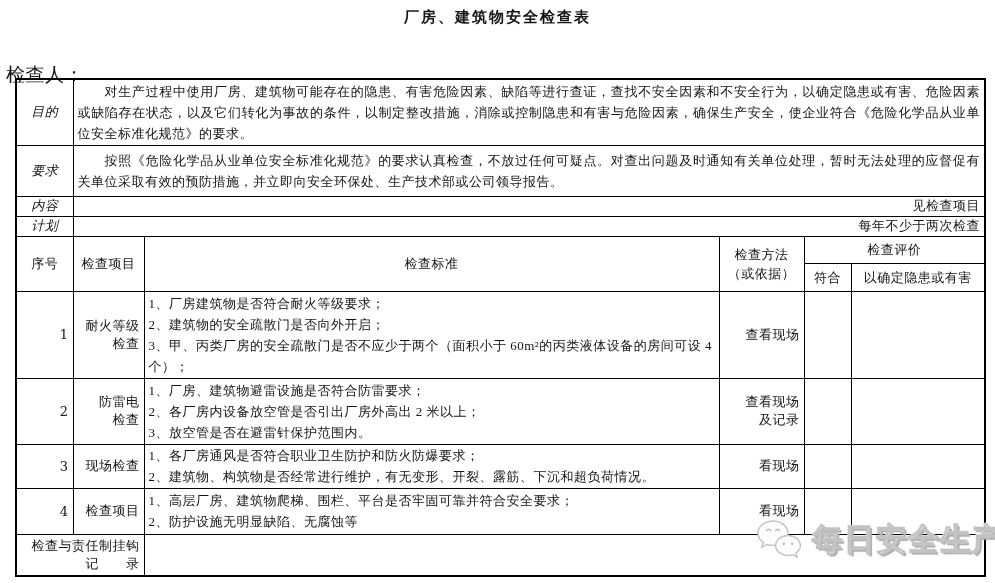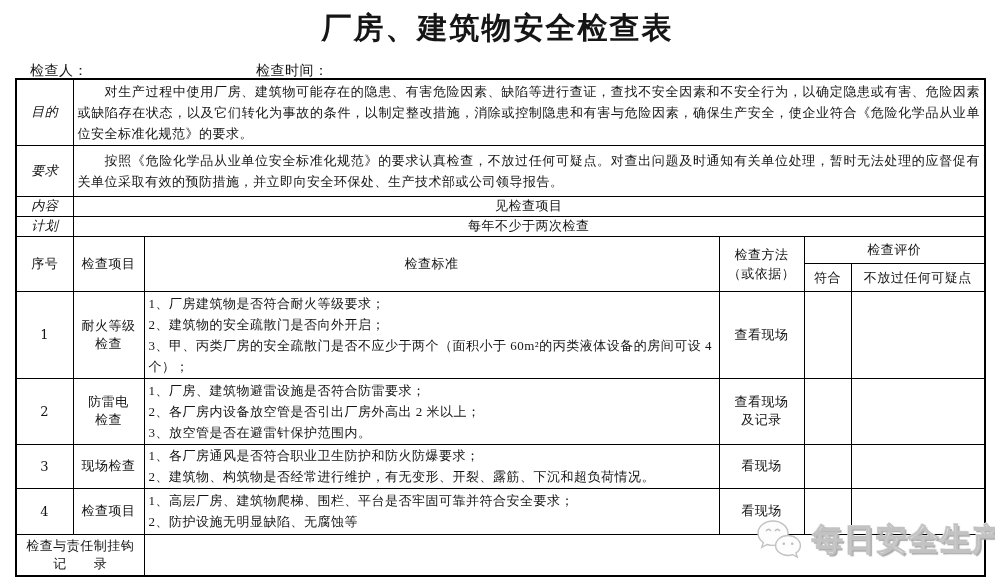--- a/index.html
+++ b/index.html
@@ -15,7 +15,7 @@
   .doc-title {
     position: absolute; top: 8px; left: 0; width: 995px;
     text-align: center;
-    font-size: 30px; font-weight: bold; letter-spacing: 2px;
+    font-size: 15px; font-weight: bold; letter-spacing: 2px;
   }
 
   .fields {

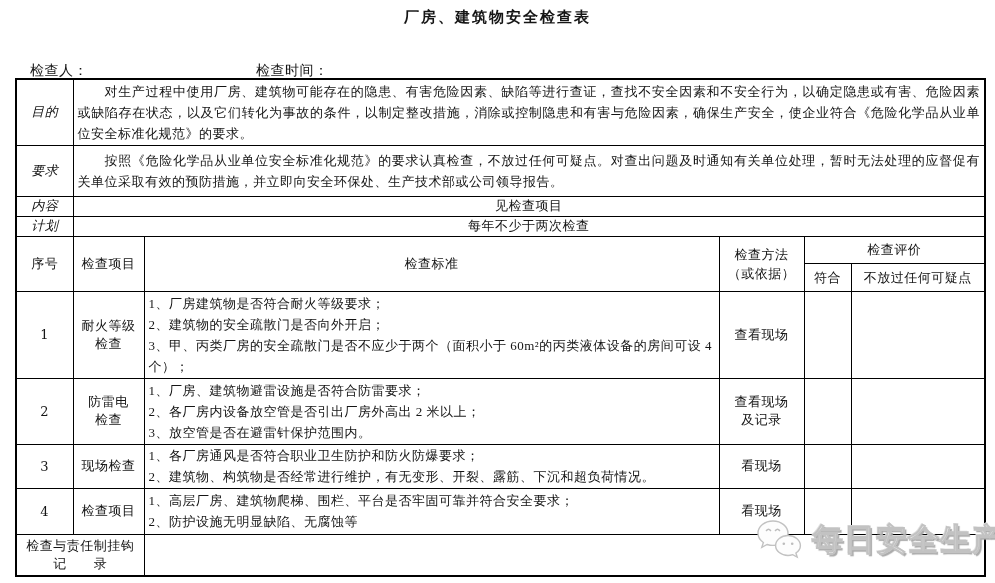--- a/index.html
+++ b/index.html
@@ -19,8 +19,8 @@
   }
 
   .fields {
-    position: absolute; top: 62px; left: 30px; width: 962px;
-    font-size: 14px; letter-spacing: 0.5px;
+    position: absolute; top: 62px; left: 6px; width: 962px;
+    font-size: 19px; letter-spacing: 0.5px;
     display: flex;
   }
   .f-inspector { width: 226px; }

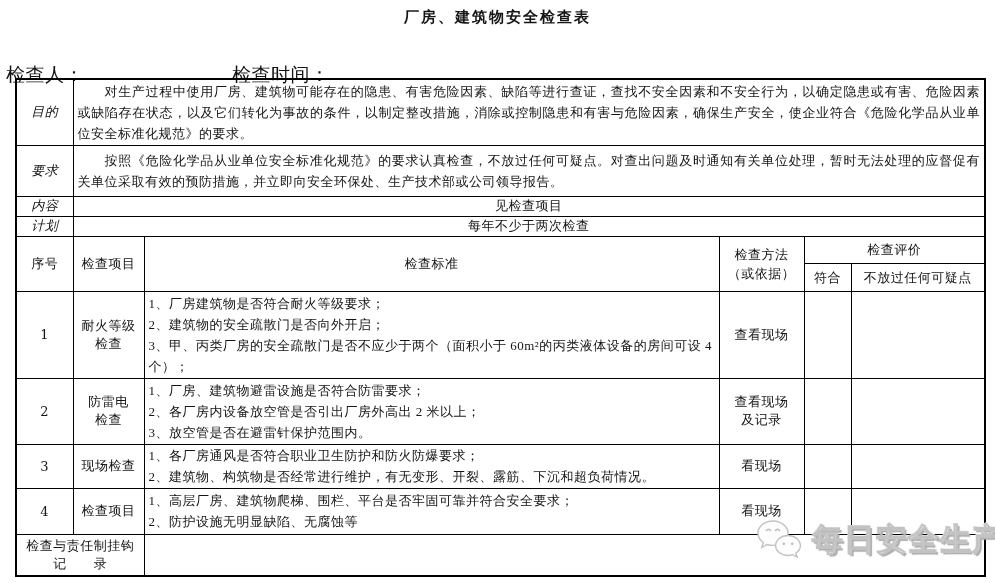--- a/index.html
+++ b/index.html
@@ -89,7 +89,6 @@
 
   <div class="fields">
     <span class="f-inspector">检查人：</span>
-    <span class="f-time">检查时间：</span>
   </div>
 
   <table class="form">

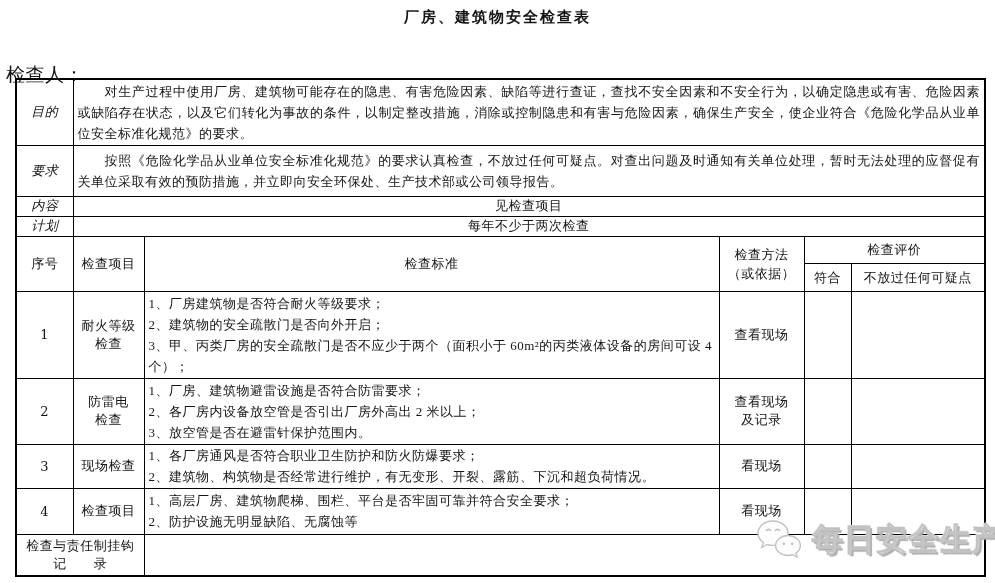--- a/index.html
+++ b/index.html
@@ -46,7 +46,7 @@
   .lbl { text-align: center; font-style: italic; }
   .txt { line-height: 21px; padding: 2px 8px 2px 8px; text-align: justify; }
   .indent { text-indent: 27px; }
-  .ctr { text-align: center; }
+  .ctr { text-align: right; }
 
   tr.r-purpose     { height: 66px; }
   tr.r-requirement { height: 51px; }

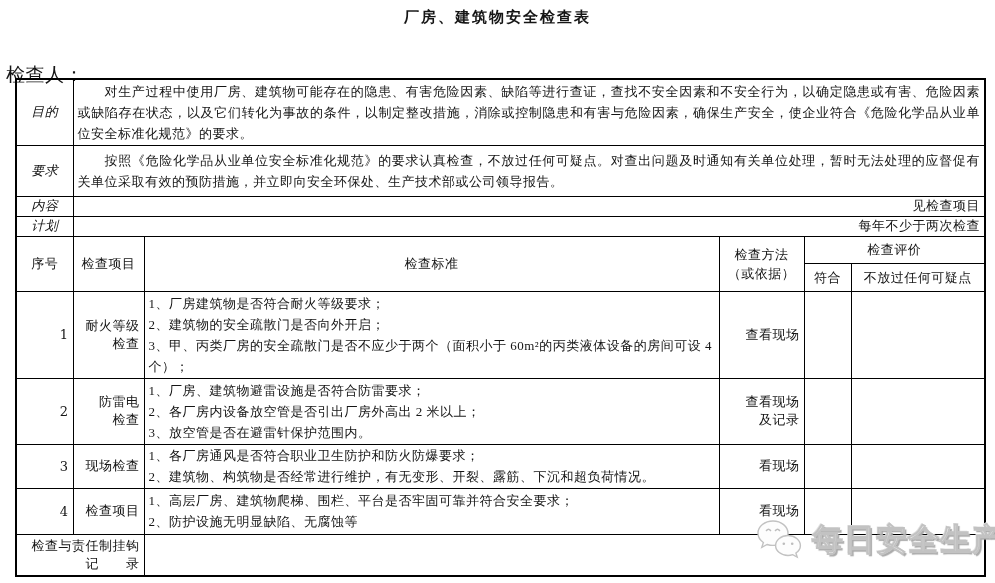--- a/index.html
+++ b/index.html
@@ -134,7 +134,7 @@
     </tr>
     <tr class="r-head2">
       <td class="head">符合</td>
-      <td class="head">不放过任何可疑点</td>
+      <td class="head">以确定隐患或有害</td>
     </tr>
 
     <tr class="r-item1">

